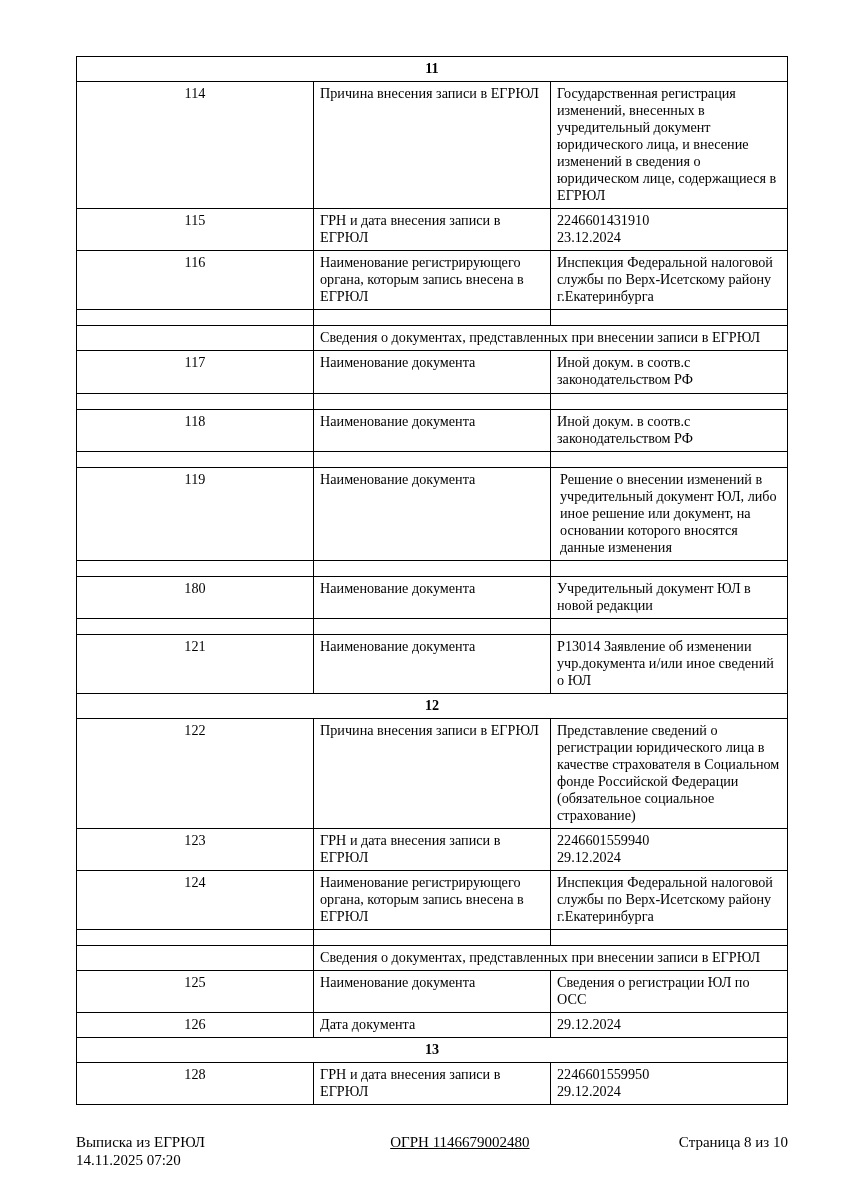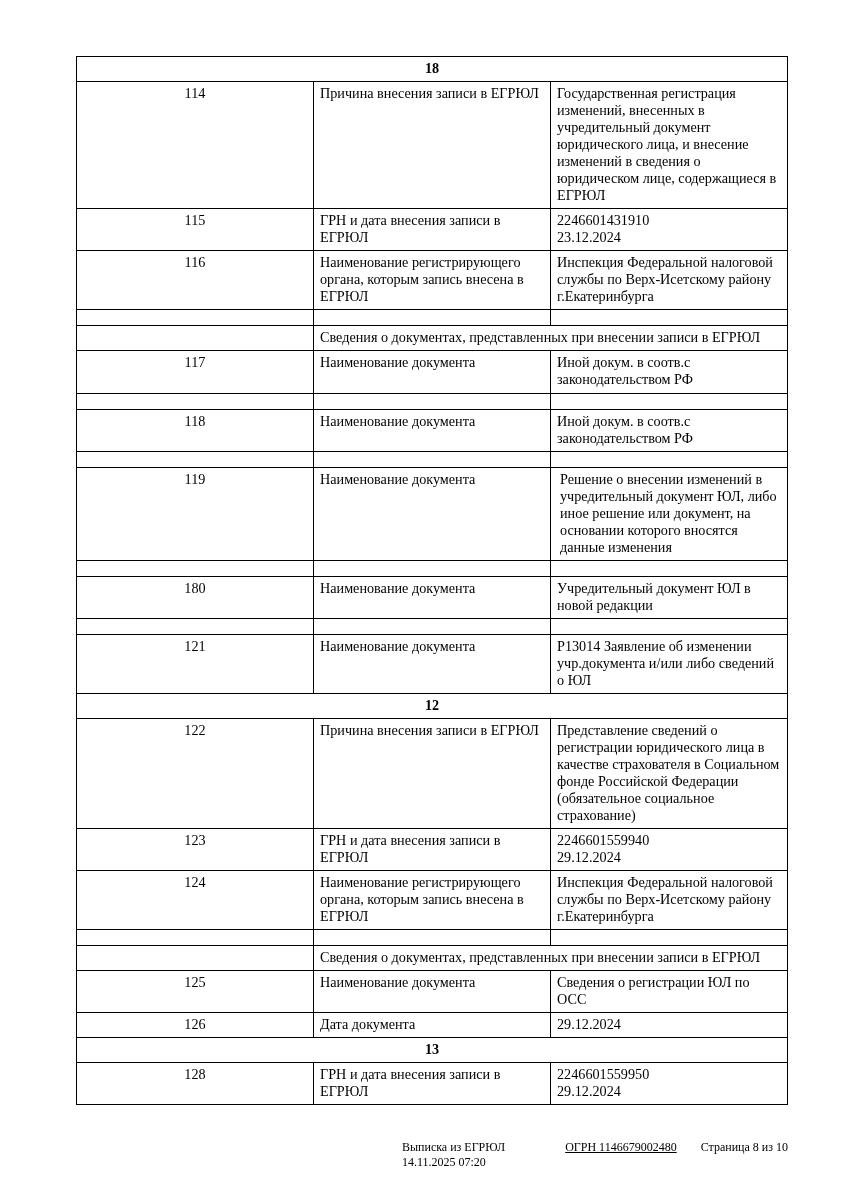--- a/index.html
+++ b/index.html
@@ -91,7 +91,7 @@
   <table class="egrul">
     <tbody>
         <tr class="section">
-          <td colspan="3">18</td>
+          <td colspan="3">11</td>
         </tr>
         <tr>
           <td class="num">114</td>

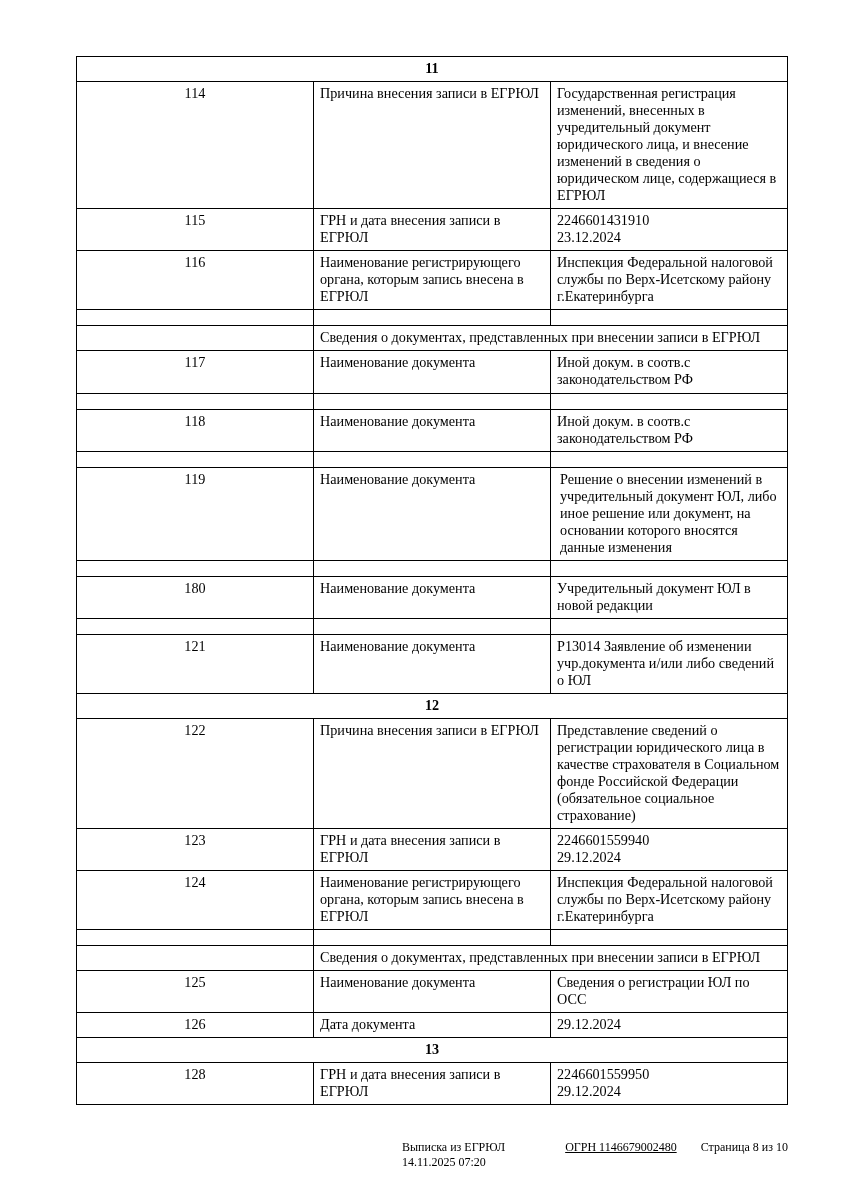--- a/index.html
+++ b/index.html
@@ -161,7 +161,7 @@
         <tr>
           <td class="num">121</td>
           <td class="label">Наименование документа</td>
-          <td class="value" style="white-space: pre-line;">Р13014 Заявление об изменении учр.документа и/или либо сведений о ЮЛ</td>
+          <td class="value" style="white-space: pre-line;">Р13014 Заявление об изменении учр.документа и/или иное сведений о ЮЛ</td>
         </tr>
         <tr class="section">
           <td colspan="3">12</td>

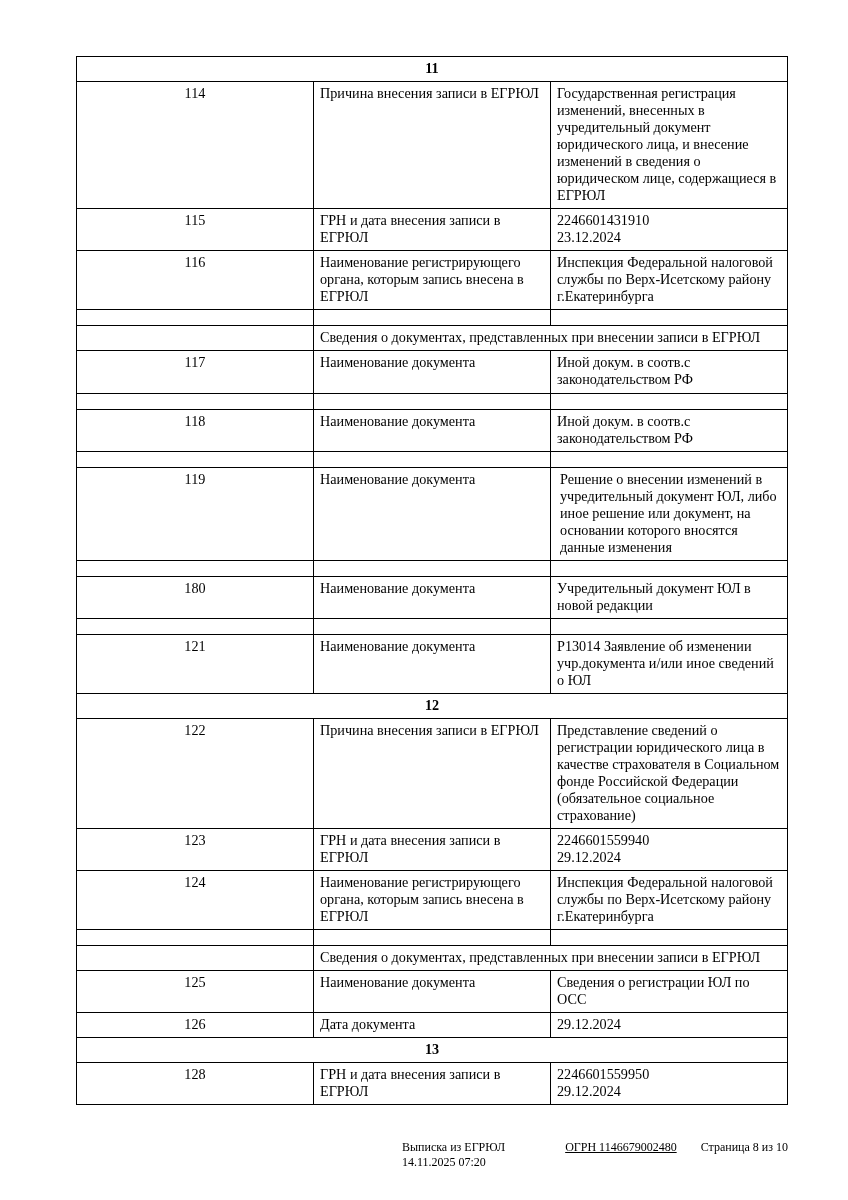--- a/index.html
+++ b/index.html
@@ -61,10 +61,10 @@
     left: 76px;
     right: 60px;
     bottom: 30px;
-    font-size: 12px;
+    font-size: 15px;
     font-family: "Liberation Serif", "DejaVu Serif", serif;
     display: flex;
-    justify-content: flex-end;
+    justify-content: space-between;
     align-items: flex-start;
   }
   .footer .left {

